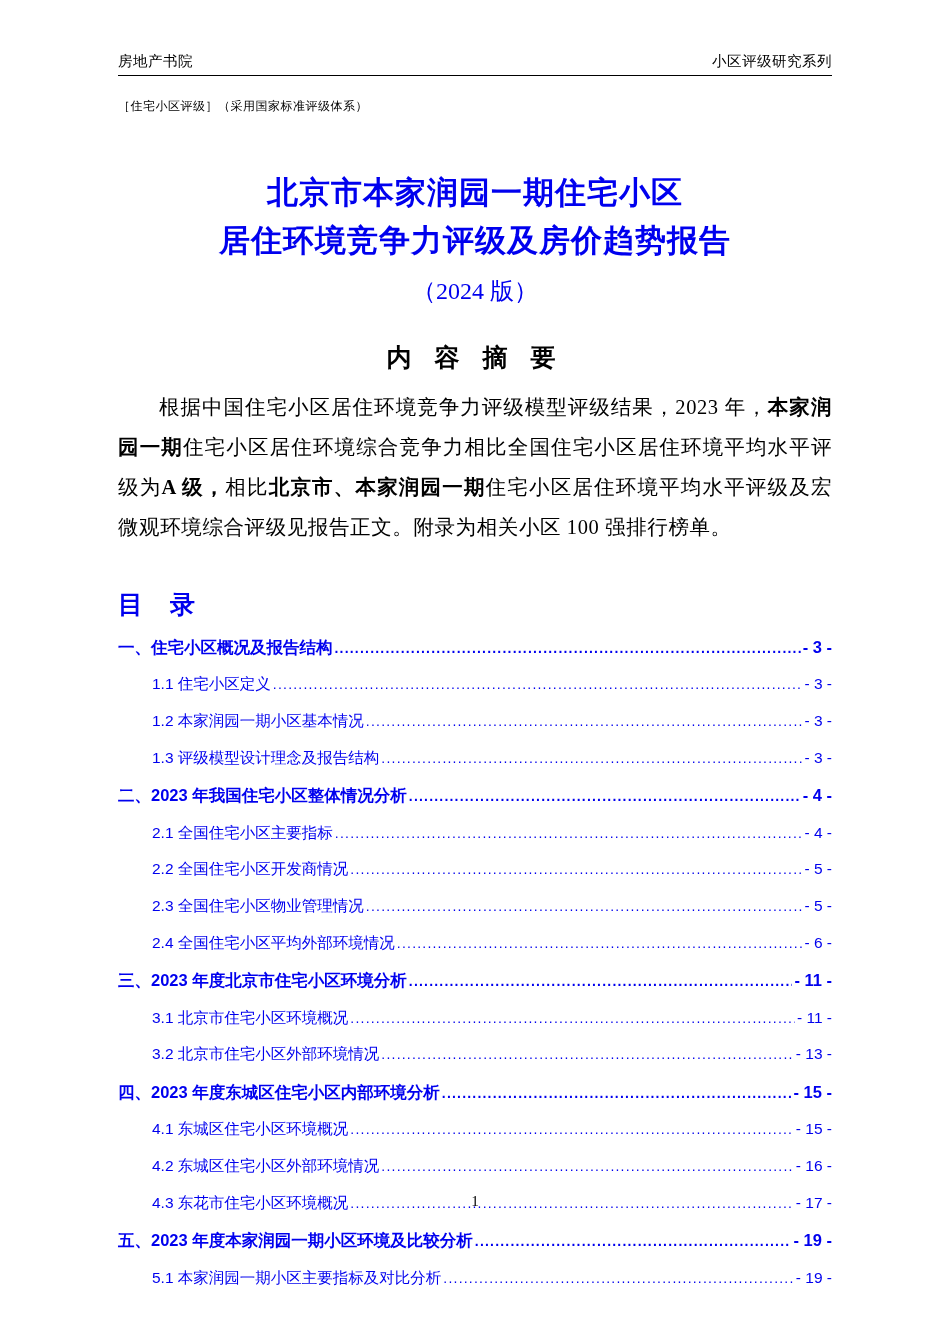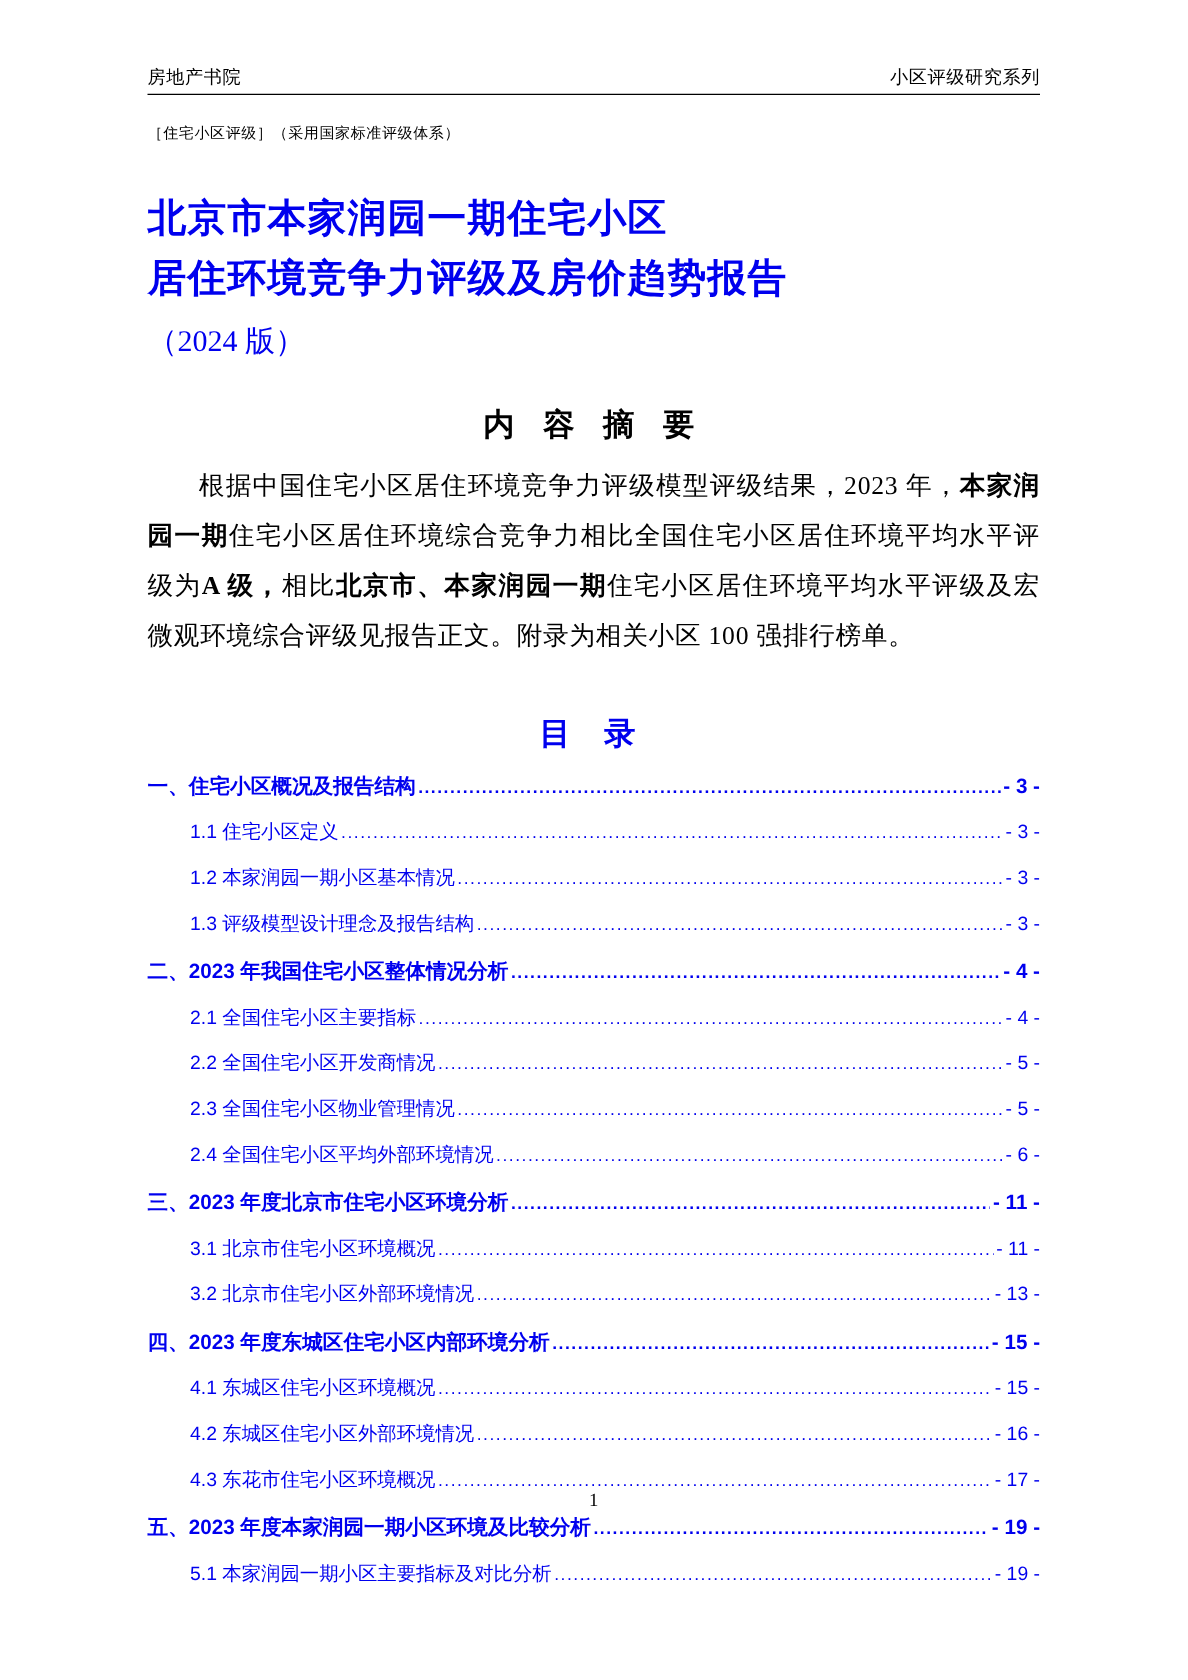--- a/index.html
+++ b/index.html
@@ -45,7 +45,8 @@
 
   
   .title-block {
-    margin-top: 36px;
+    margin-top: 54px;
+    text-align: center;
   }
   .title-line {
     color: #0000ee;

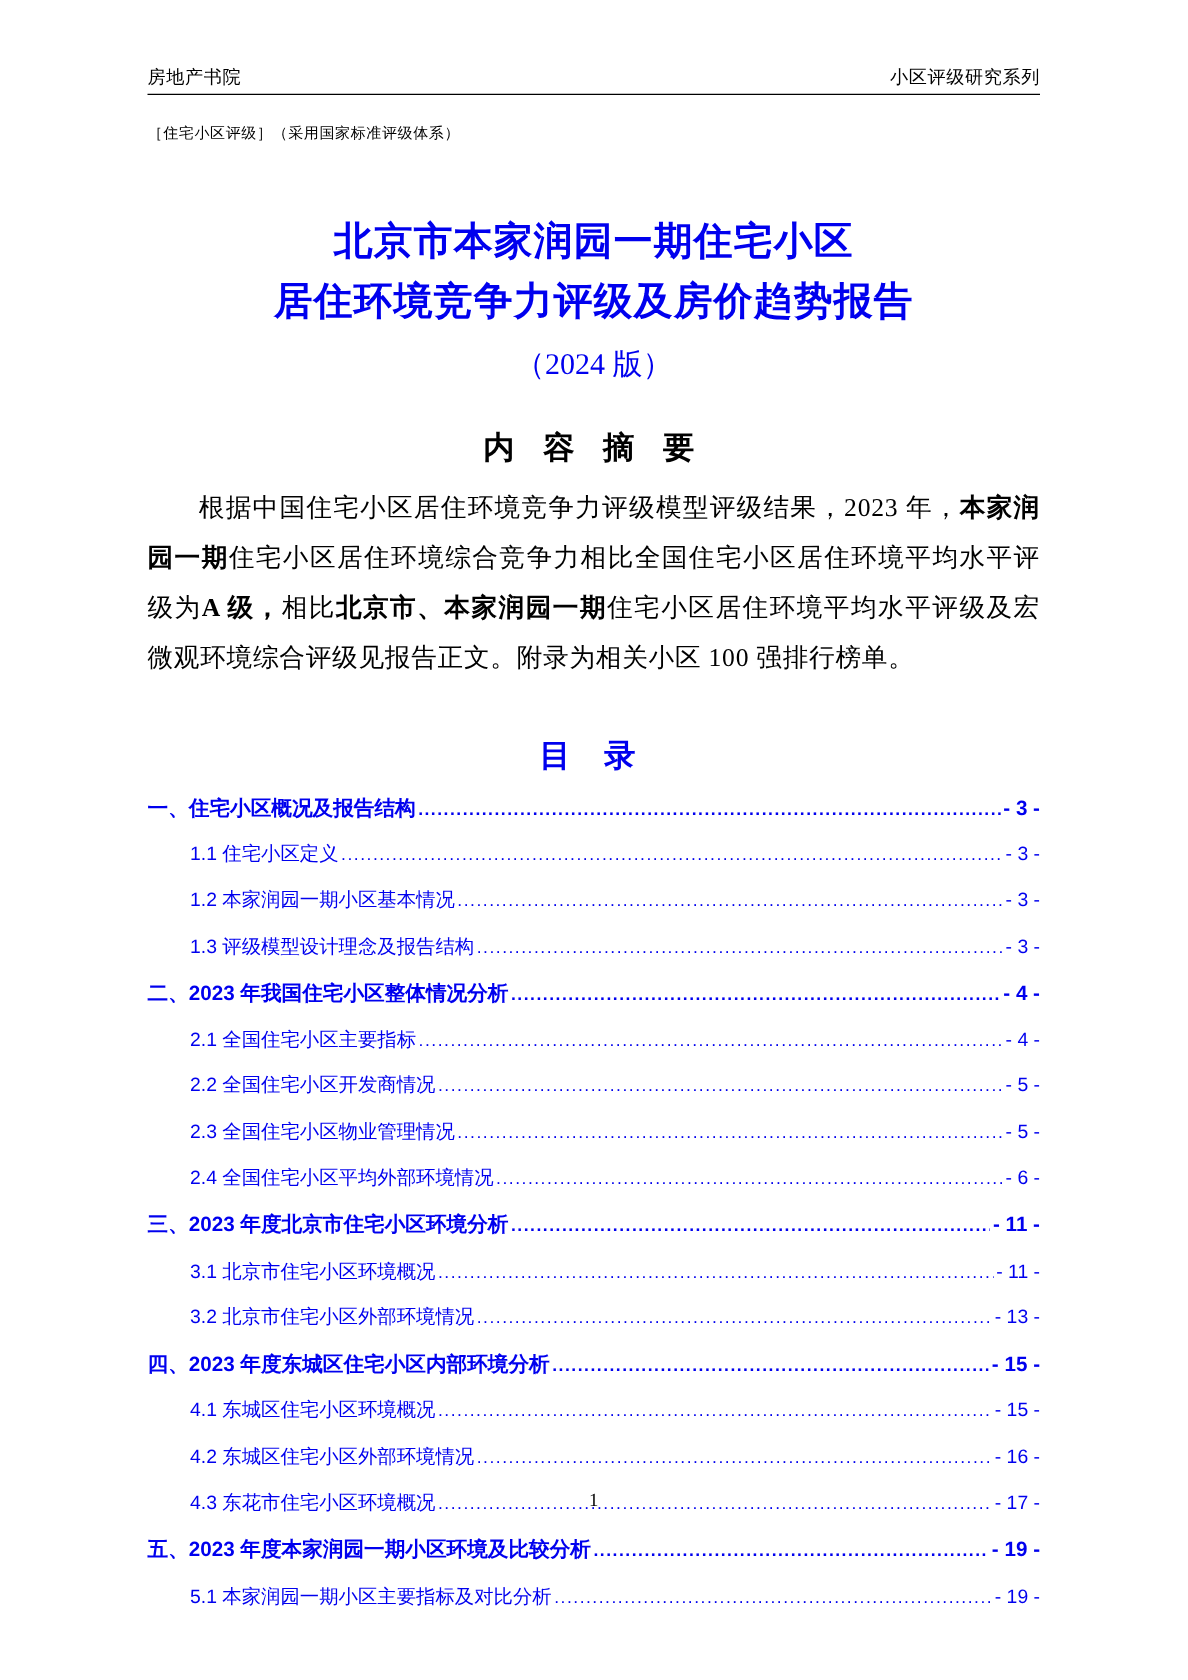--- a/index.html
+++ b/index.html
@@ -87,7 +87,7 @@
 
   
   .toc-heading {
-    text-align: center;
+    text-align: left;
     font-weight: bold;
     font-size: 25px;
     margin-top: 40px;

